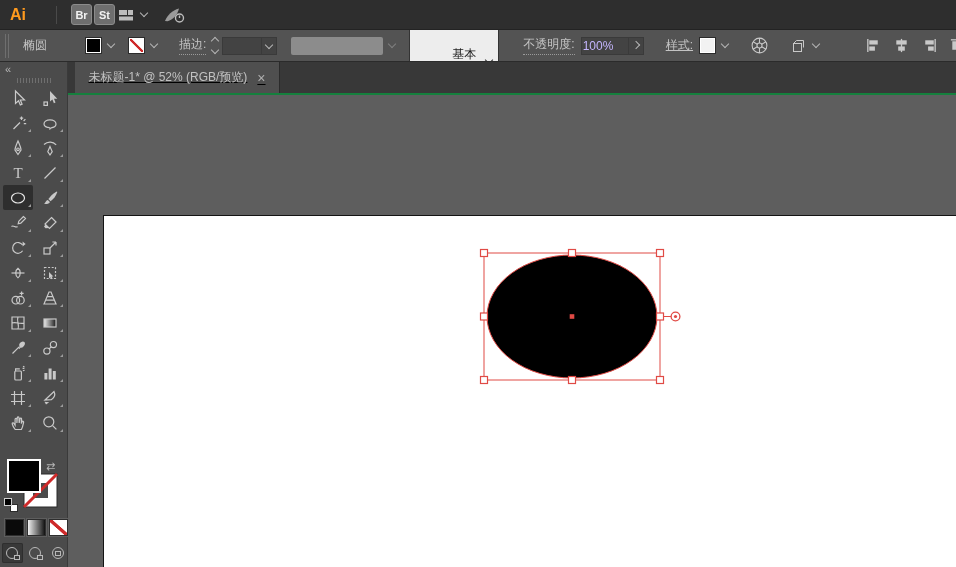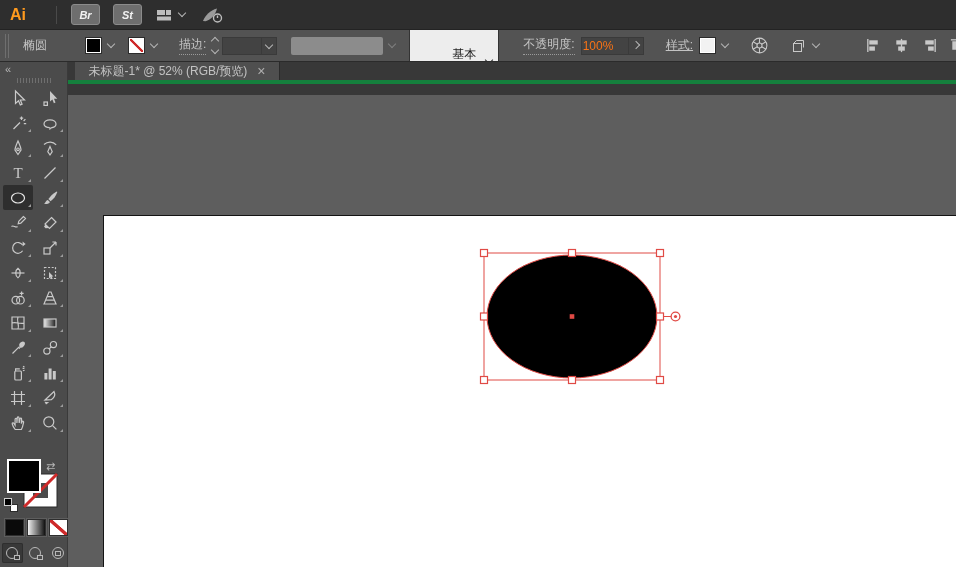--- a/index.html
+++ b/index.html
@@ -18,8 +18,8 @@
   .menu-items{display:flex;align-items:center;height:100%;}
   .menu-item{color:#CFCFCF;font-size:13px;padding:0 14px;height:100%;display:flex;align-items:center;cursor:default;}
   .mb-sep{width:1px;height:18px;background:#4a4a4a;margin:0 14px 0 10px;}
-  .app-tile{width:29px;height:21px;background:#6E6E6E;border:1px solid #8B8B8B;border-radius:3px;
-    color:#F2F2F2;font-size:11px;font-weight:bold;display:flex;align-items:center;justify-content:center;margin-right:13px;font-style:italic;}
+  .app-tile{width:21px;height:21px;background:#6E6E6E;border:1px solid #8B8B8B;border-radius:3px;
+    color:#F2F2F2;font-size:11px;font-weight:bold;display:flex;align-items:center;justify-content:center;margin-right:2px;}
   .mb-icon{display:flex;align-items:center;margin-right:16px;color:#BDBDBD;}
   .chev{display:inline-block;width:6px;height:6px;border-right:1.6px solid #B5B5B5;border-bottom:1.6px solid #B5B5B5;transform:rotate(45deg);margin:-3px 0 0 6px;}
   .chev-right{transform:rotate(-45deg);margin:0;}

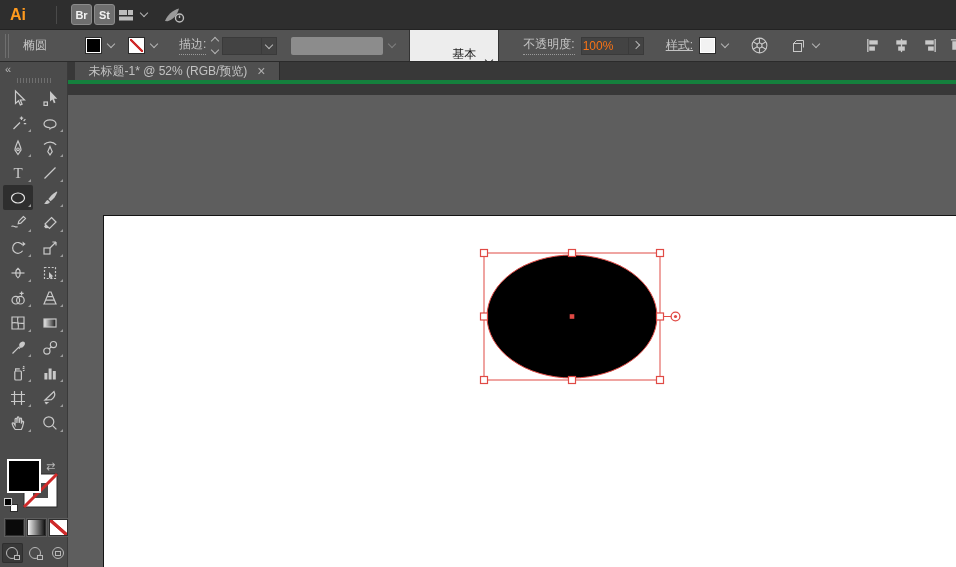--- a/index.html
+++ b/index.html
@@ -38,7 +38,7 @@
   .stepper{display:flex;flex-direction:column;justify-content:center;gap:3px;margin:0 4px 0 6px;cursor:pointer;}
   .stepper .chev{margin:0;}
   .stepper .chev-up{transform:rotate(-135deg);}
-  .field{height:18px;background:#434343;border:1px solid #3A3A3A;color:#f97316;font-size:12px;
+  .field{height:18px;background:#434343;border:1px solid #3A3A3A;color:#c4b5fd;font-size:12px;
     display:flex;align-items:center;padding:0 1px;text-align:center;}
   .dd-chev-box{height:18px;width:15px;background:#434343;border:1px solid #3A3A3A;border-left:none;
     display:flex;align-items:center;justify-content:center;cursor:pointer;}

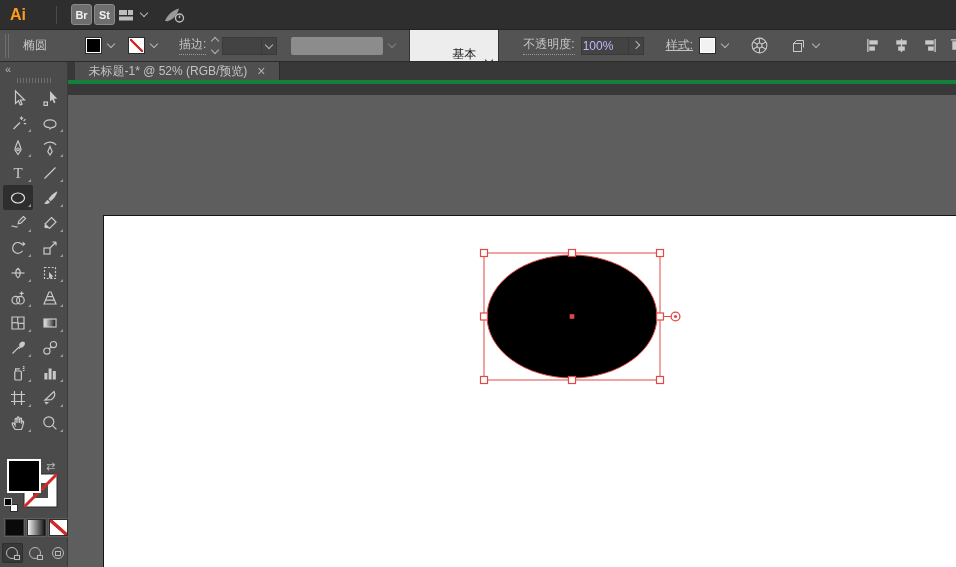--- a/index.html
+++ b/index.html
@@ -88,7 +88,7 @@
 
   
   .doc{position:absolute;left:68px;top:62px;right:0;bottom:0;background:#383838;}
-  .tabbar{position:absolute;left:0;top:0;right:0;height:22px;background:#383838;border-bottom:4px solid #15803d;display:flex;}
+  .tabbar{position:absolute;left:0;top:0;right:0;height:33px;background:#383838;border-bottom:2px solid #15803d;display:flex;text-decoration:underline;}
   .tab{margin-left:7px;width:205px;background:#4F4F4F;display:flex;align-items:center;justify-content:center;
     gap:10px;color:#C2C2C2;font-size:12px;border-right:1px solid #2B2B2B;cursor:pointer;}
   .tab-close{color:#AFAFAF;font-size:14px;line-height:12px;cursor:pointer;}

